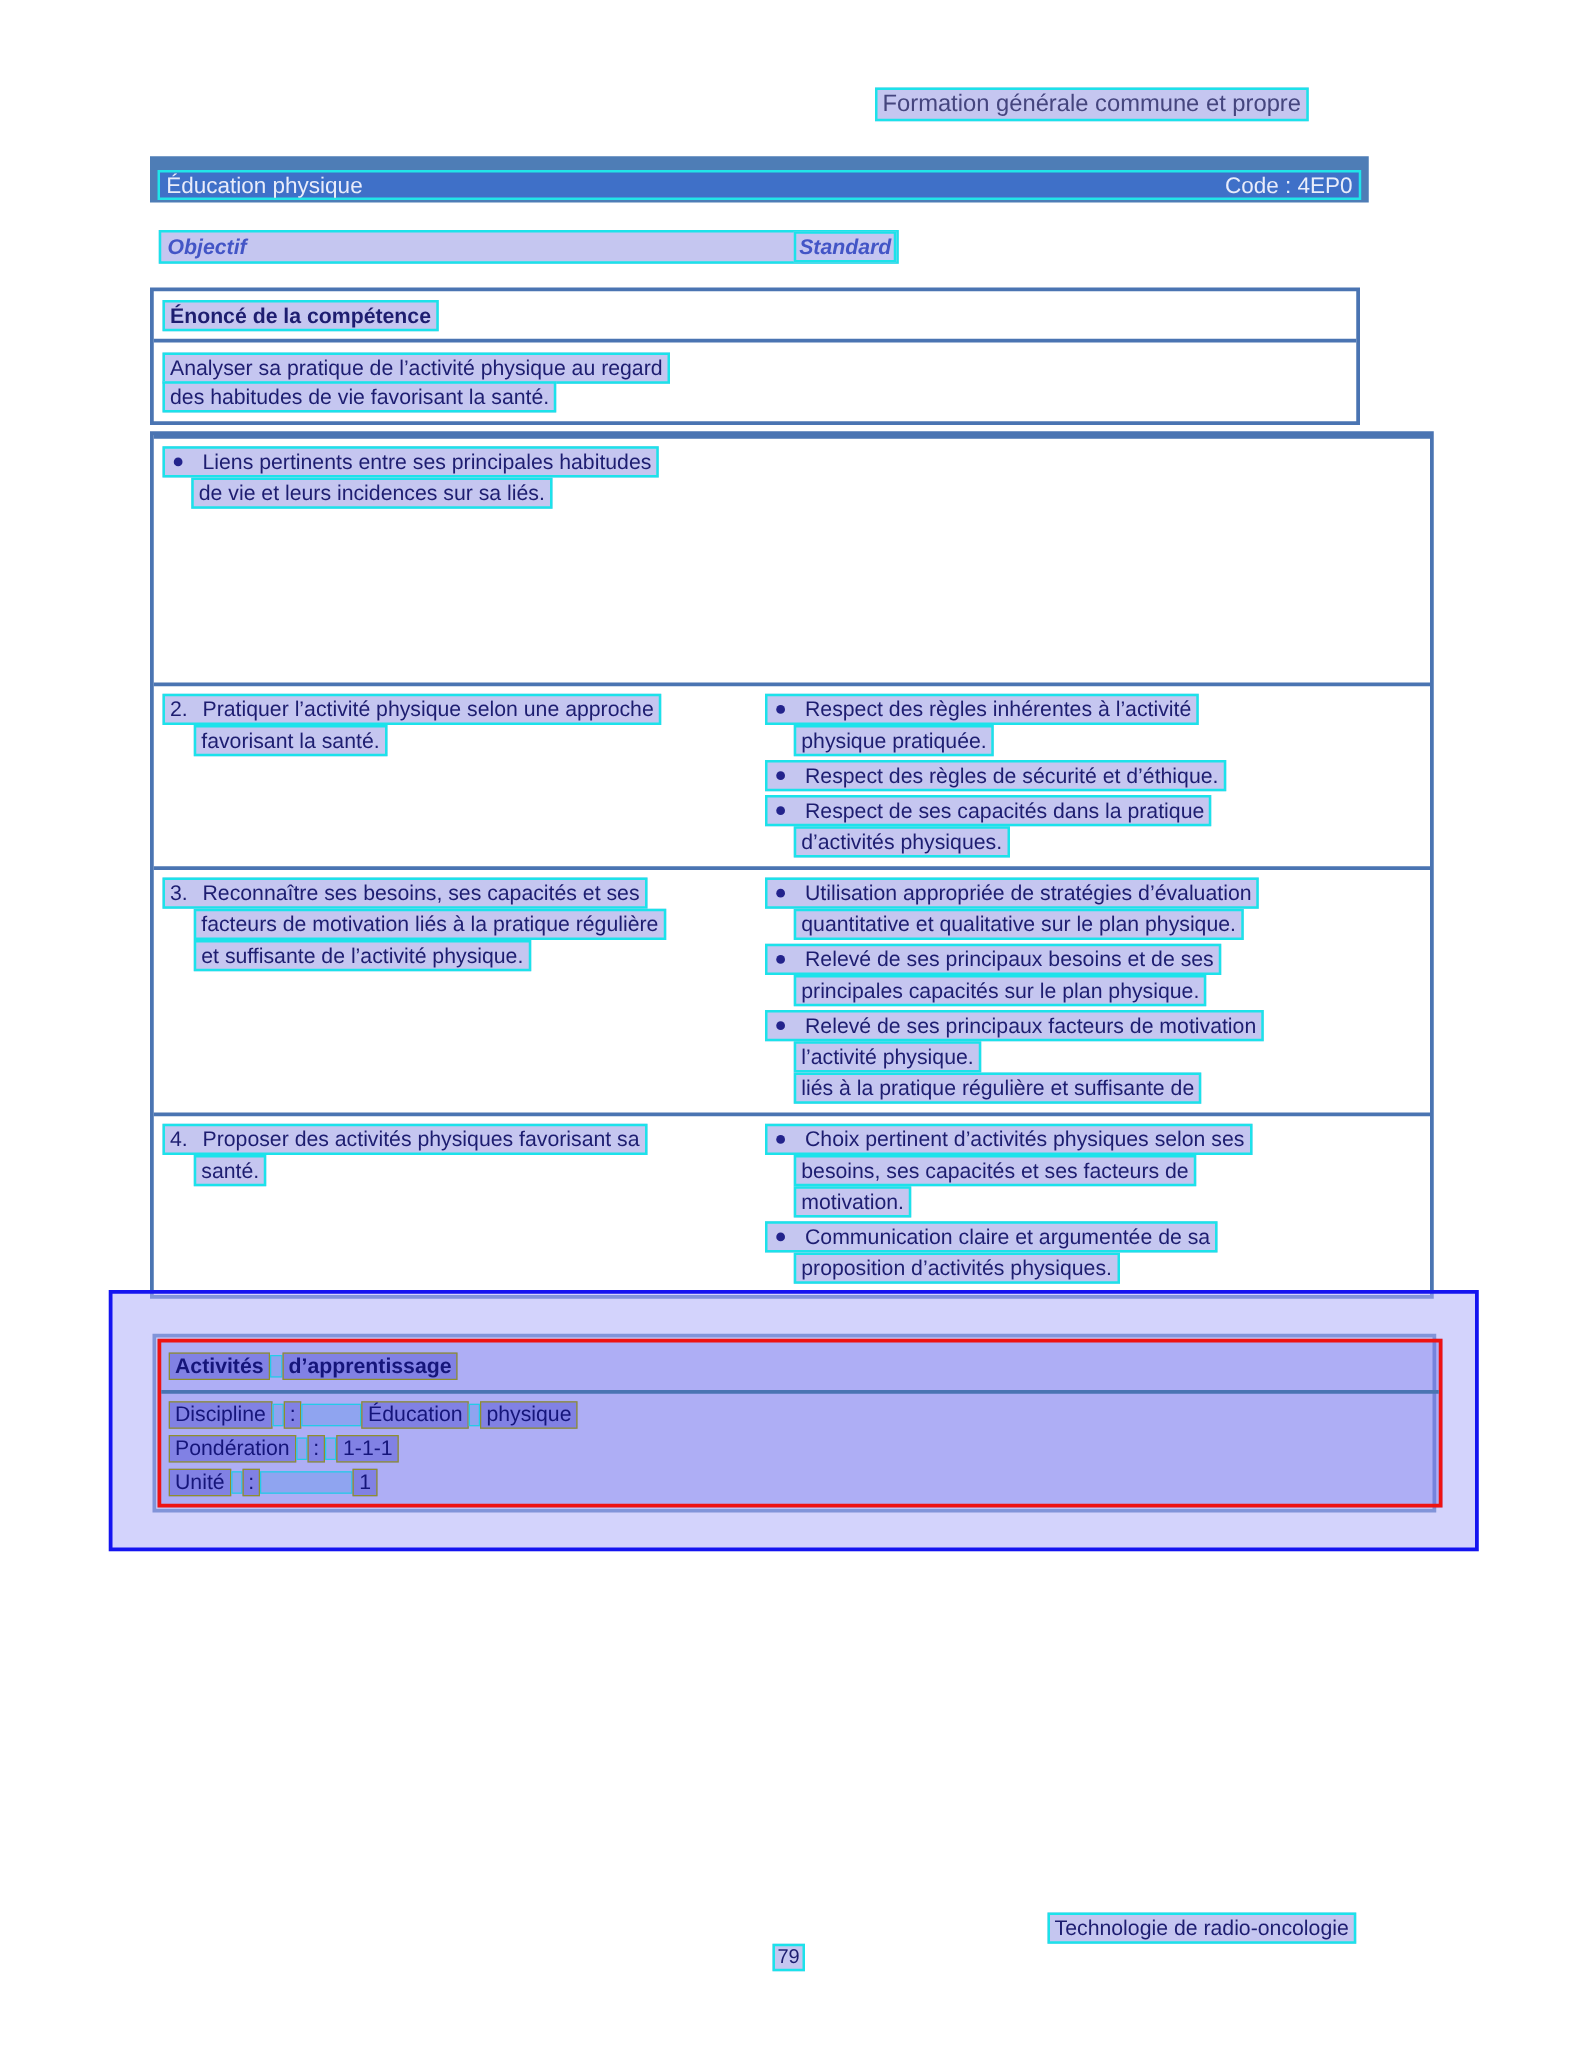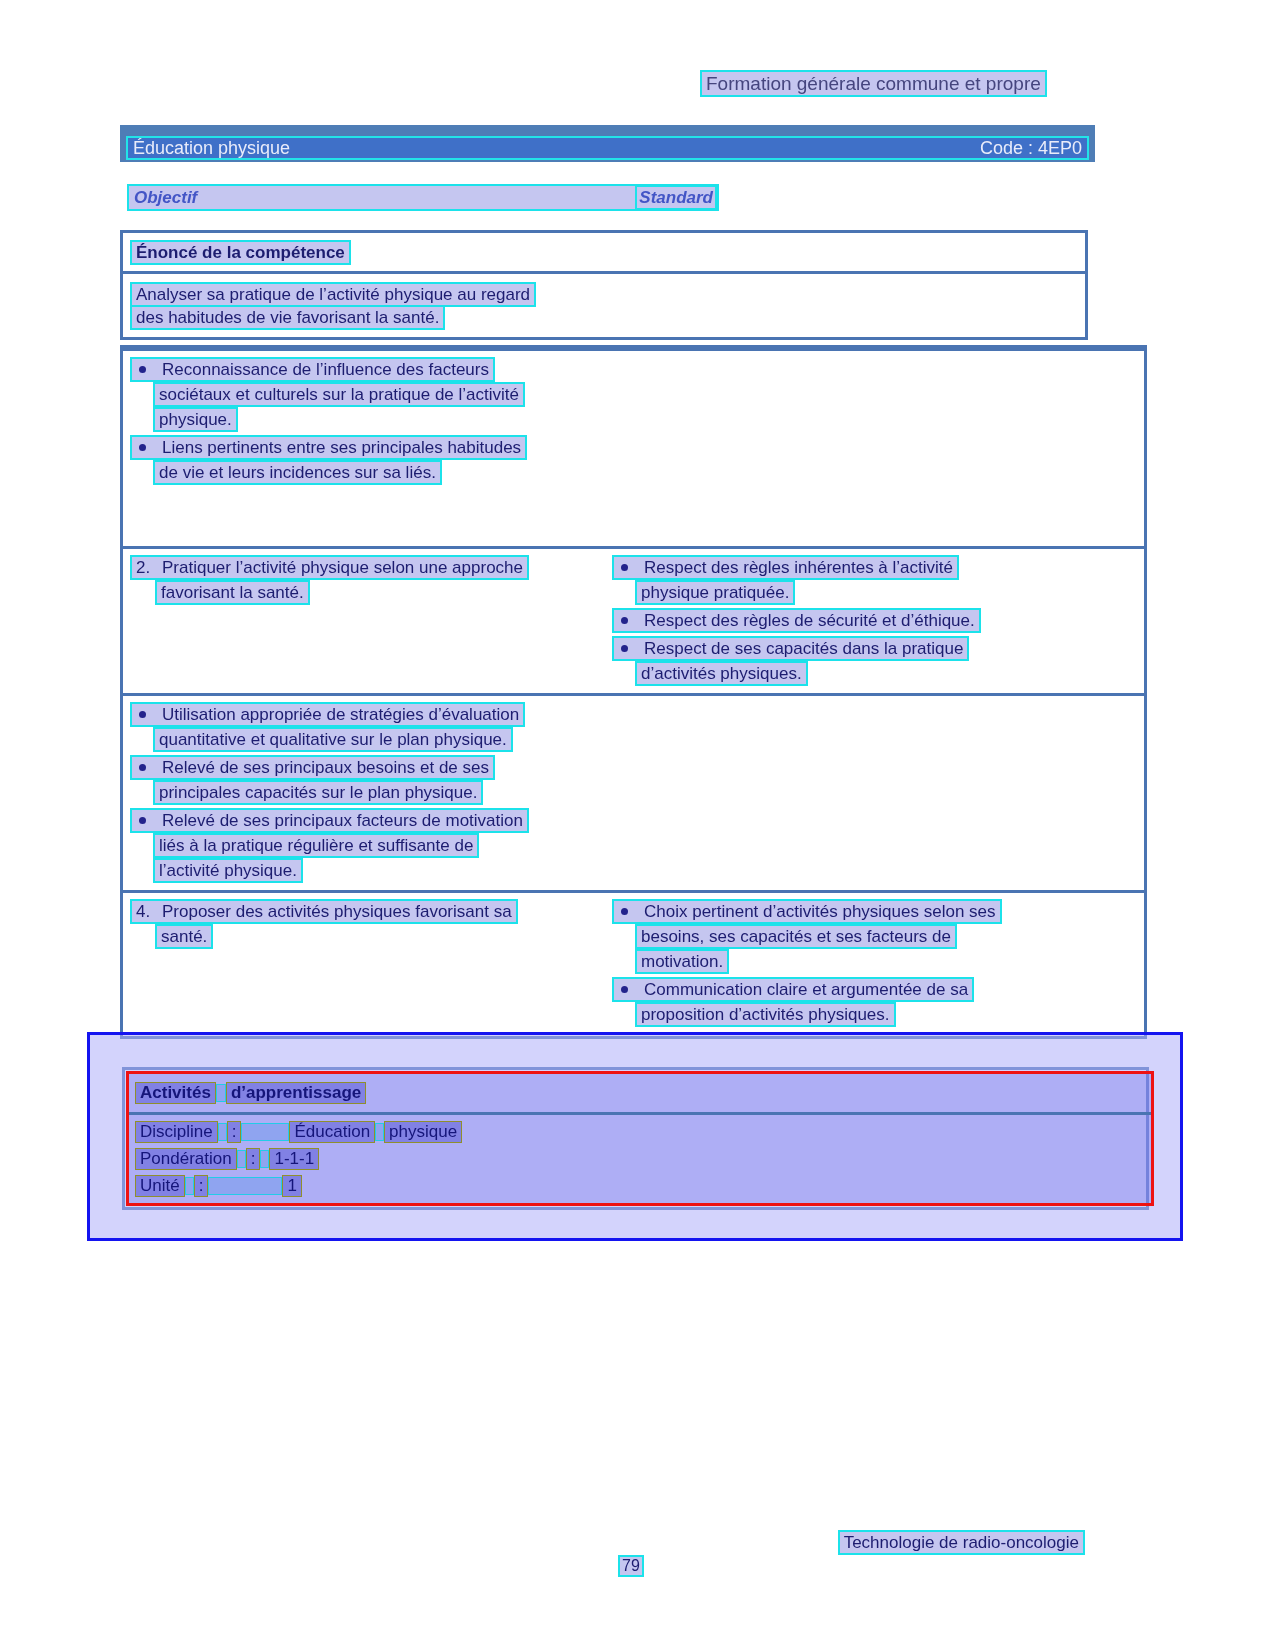--- a/index.html
+++ b/index.html
@@ -144,11 +144,6 @@
         <div class="trow">
           <div class="cell-right">
             <div class="crit">
-              <div class="bline"><span class="hl"><span class="dot"></span>Reconnaissance de l’influence des facteurs</span></div>
-              <div class="bline cont"><span class="hl">sociétaux et culturels sur la pratique de l’activité</span></div>
-              <div class="bline cont"><span class="hl">physique.</span></div>
-            </div>
-            <div class="crit">
               <div class="bline"><span class="hl"><span class="dot"></span>Liens pertinents entre ses principales habitudes</span></div>
               <div class="bline cont"><span class="hl">de vie et leurs incidences sur sa liés.</span></div>
             </div>

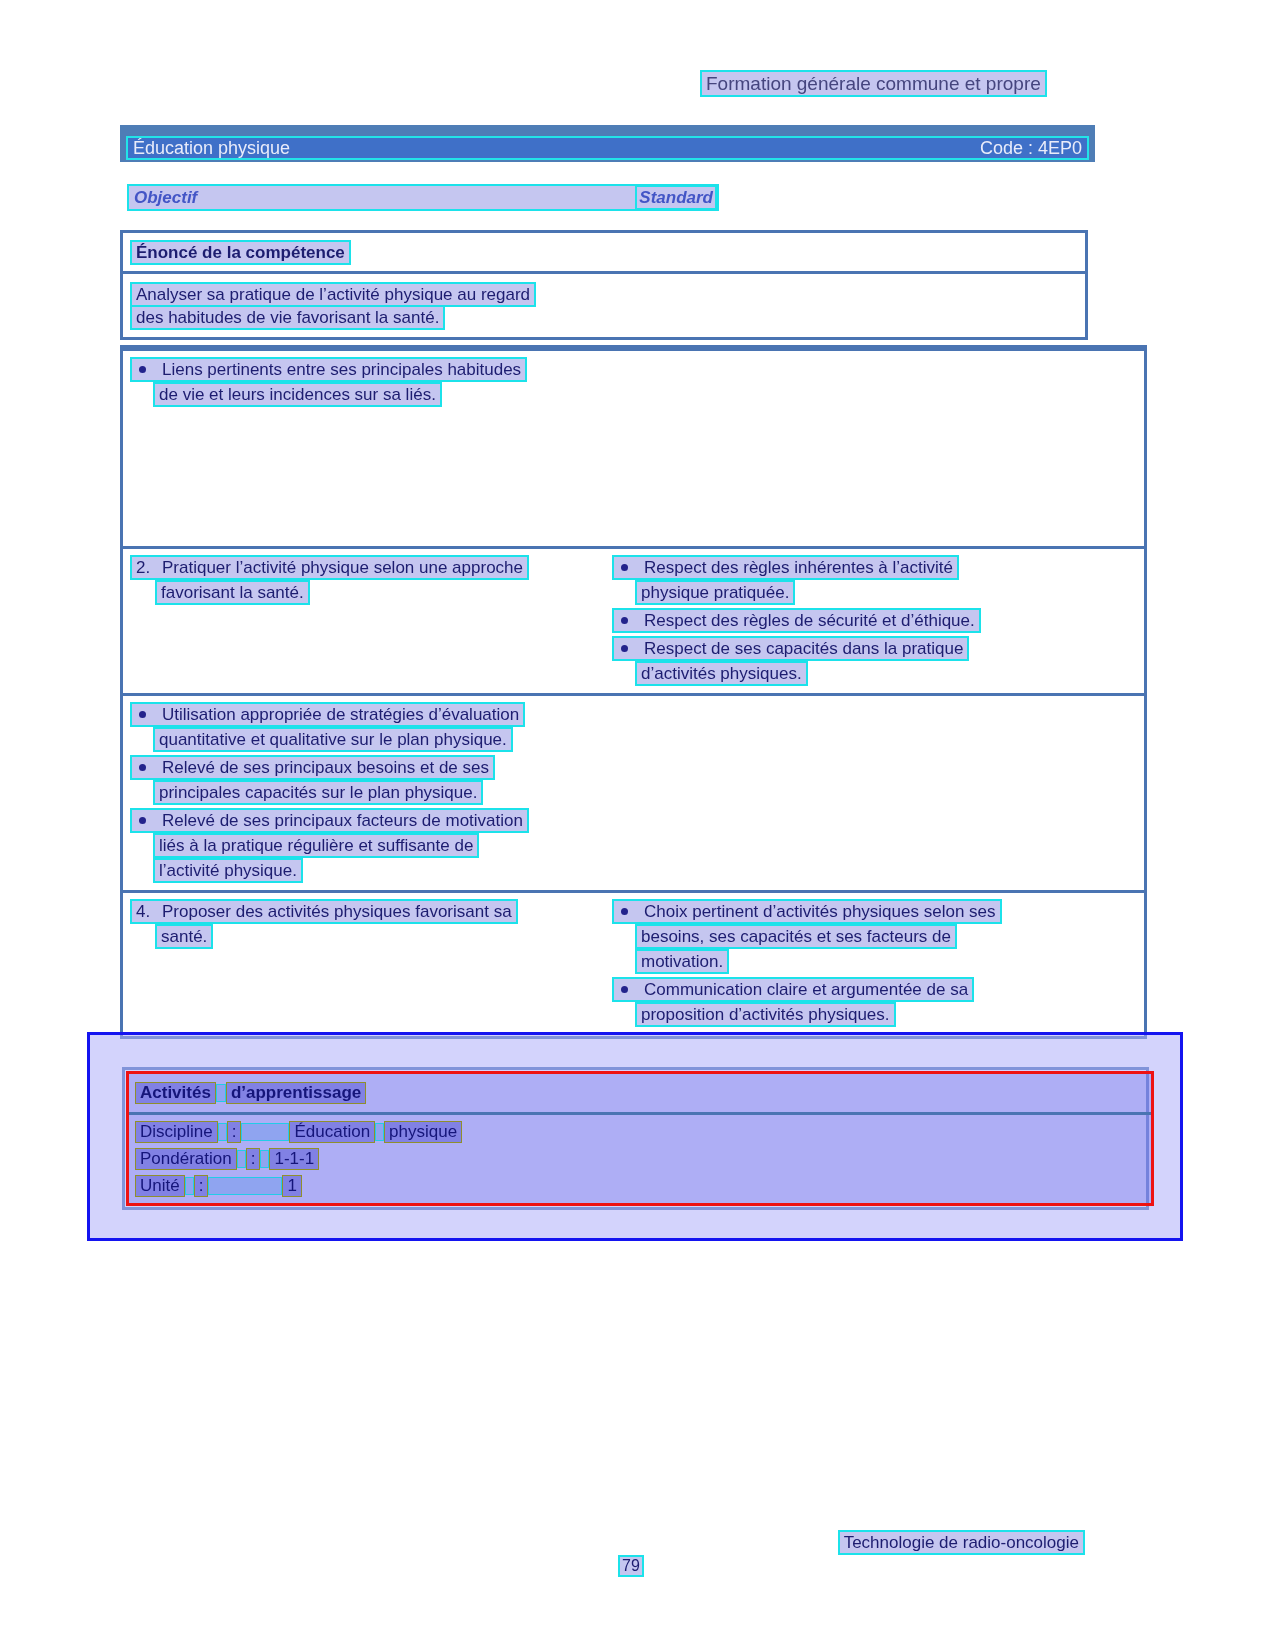--- a/index.html
+++ b/index.html
@@ -169,6 +169,11 @@
           </div>
         </div>
         <div class="trow">
+          <div class="cell-left">
+            <div class="lline"><span class="hl"><span class="num">3.</span>Reconnaître ses besoins, ses capacités et ses</span></div>
+            <div class="lline cont"><span class="hl">facteurs de motivation liés à la pratique régulière</span></div>
+            <div class="lline cont"><span class="hl">et suffisante de l’activité physique.</span></div>
+          </div>
           <div class="cell-right">
             <div class="crit">
               <div class="bline"><span class="hl"><span class="dot"></span>Utilisation appropriée de stratégies d’évaluation</span></div>

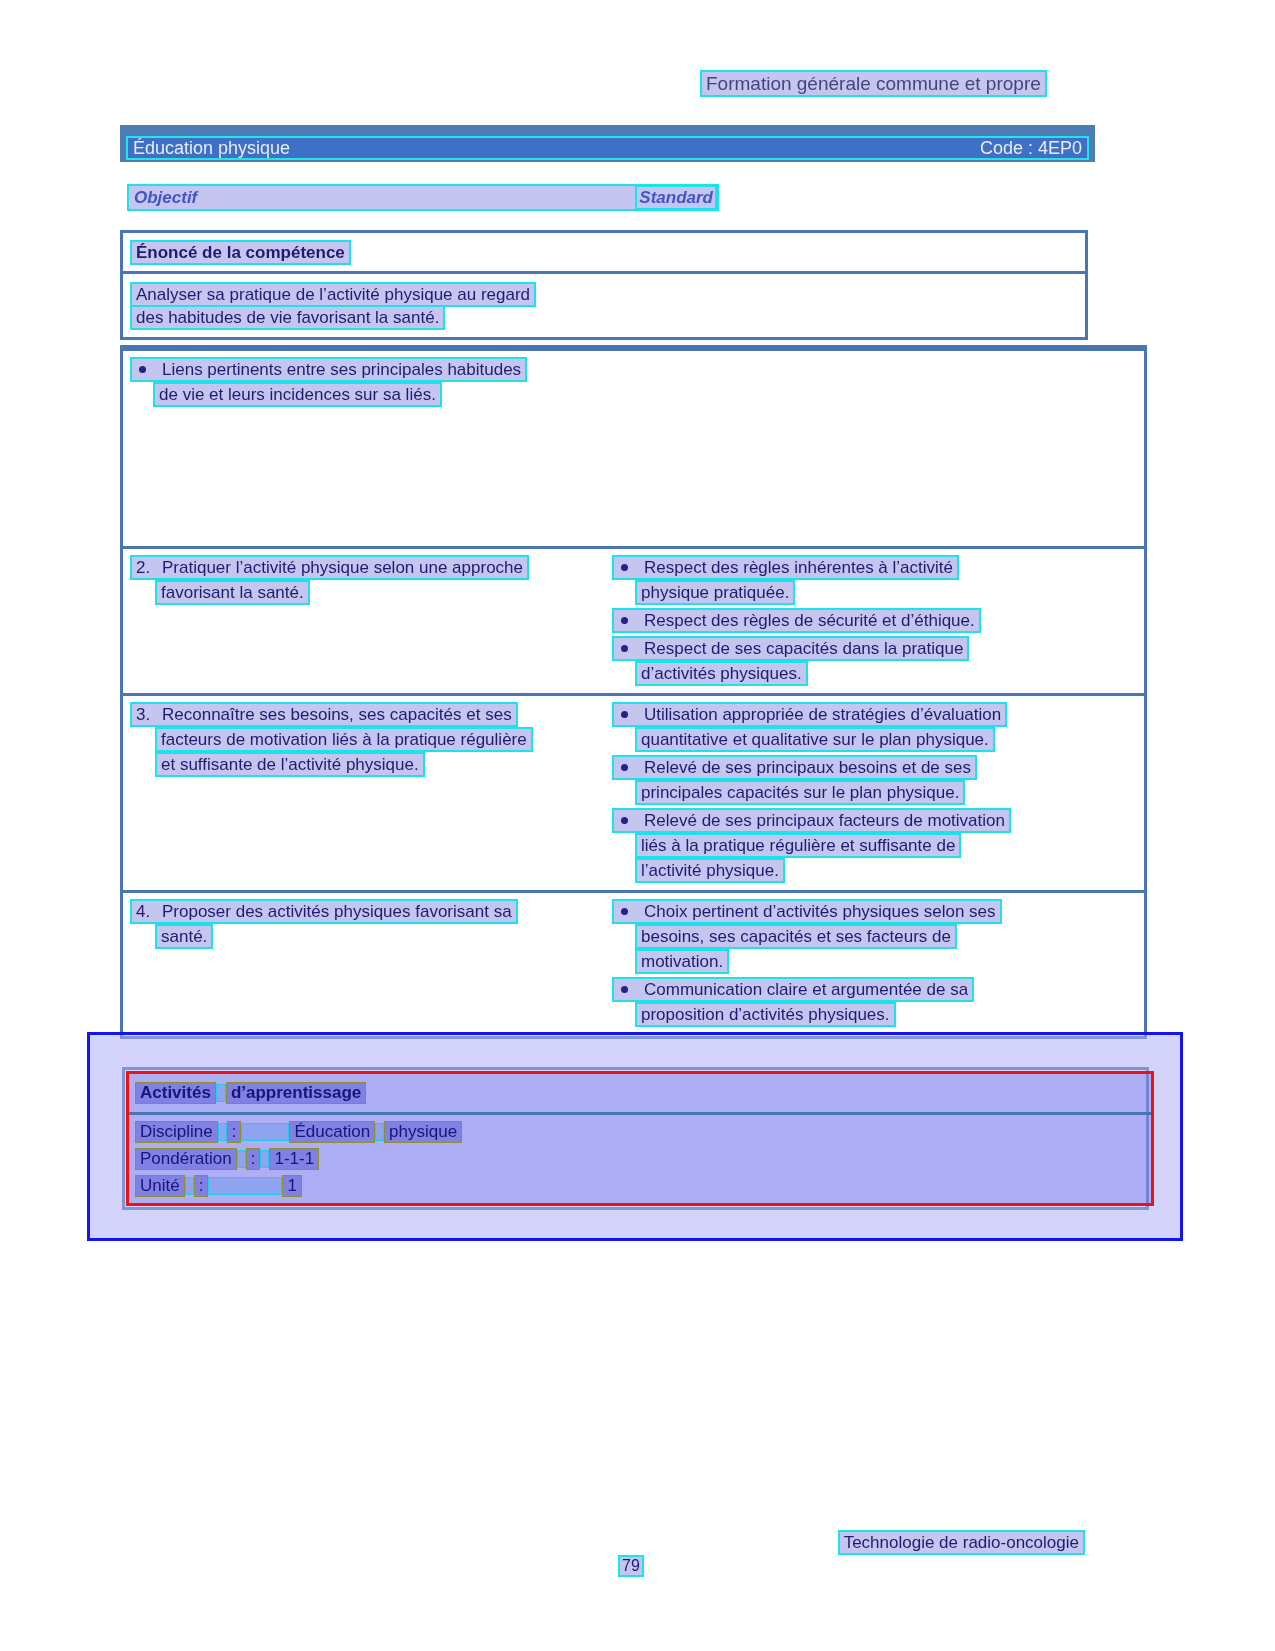--- a/index.html
+++ b/index.html
@@ -185,8 +185,8 @@
             </div>
             <div class="crit">
               <div class="bline"><span class="hl"><span class="dot"></span>Relevé de ses principaux facteurs de motivation</span></div>
+              <div class="bline cont"><span class="hl">l’activité physique.</span></div>
               <div class="bline cont"><span class="hl">liés à la pratique régulière et suffisante de</span></div>
-              <div class="bline cont"><span class="hl">l’activité physique.</span></div>
             </div>
           </div>
         </div>

